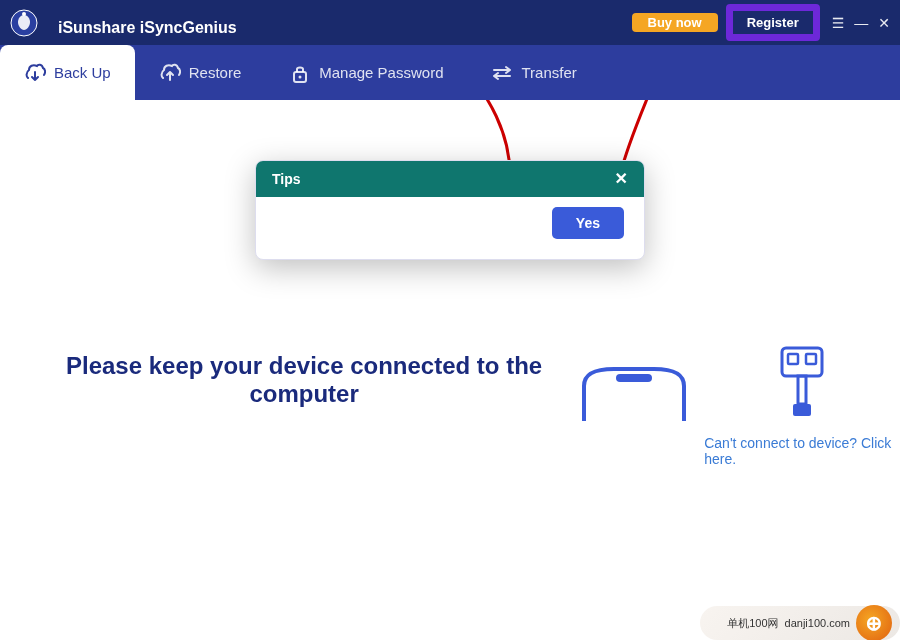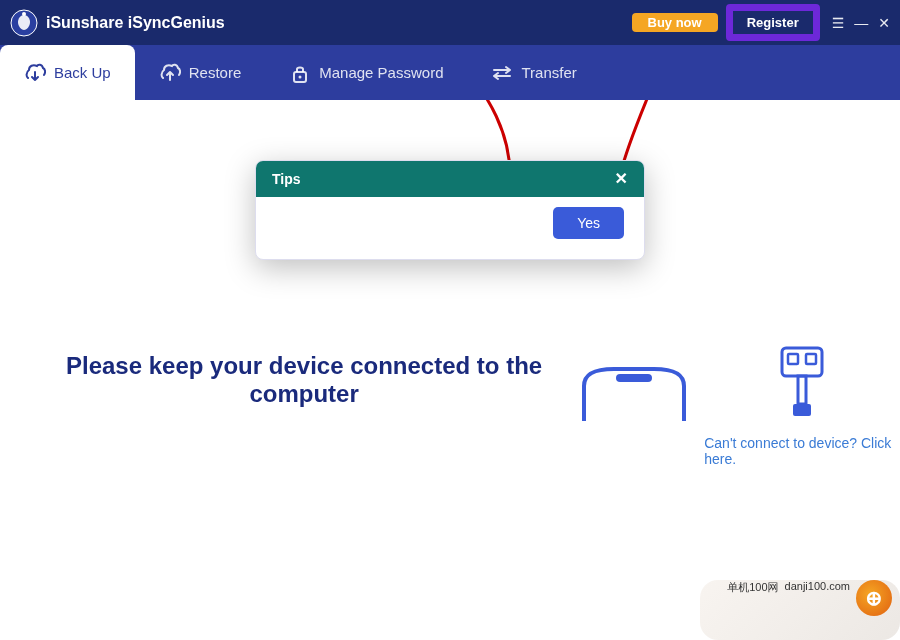--- a/index.html
+++ b/index.html
@@ -23,8 +23,8 @@
     }
     .title-bar-logo {
       display: flex;
-      align-items: center;
-      gap: 8px;
+      align-items: flex-end;
+      gap: 20px;
       flex: 1;
     }
     .title-bar-logo-icon {

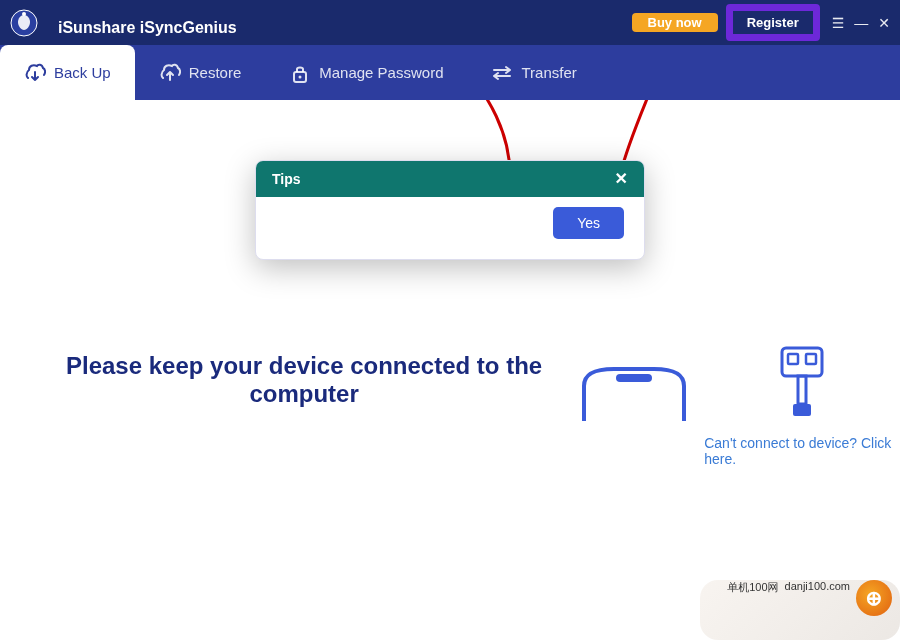--- a/index.html
+++ b/index.html
@@ -186,7 +186,7 @@
       border-radius: 5px;
       font-size: 14px;
       cursor: pointer;
-      font-weight: 400;
+      font-weight: 700;
     }
 
     

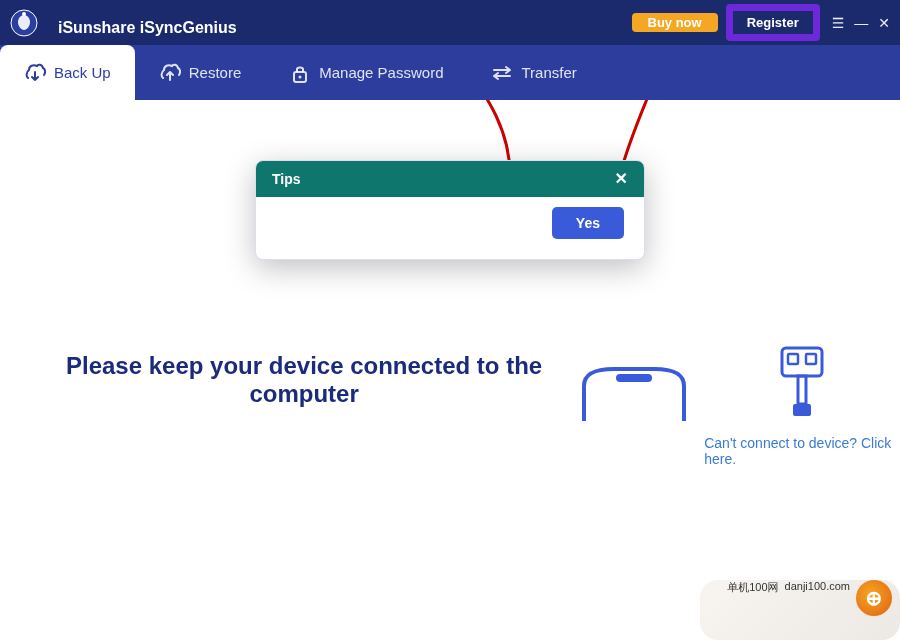--- a/index.html
+++ b/index.html
@@ -211,10 +211,10 @@
       bottom: 0;
       right: 0;
       width: 200px;
-      height: 60px;
+      height: 34px;
       background: linear-gradient(135deg, #f8f4f0, #ece8e4);
       display: flex;
-      align-items: flex-start;
+      align-items: center;
       justify-content: flex-end;
       padding-right: 8px;
       gap: 6px;

